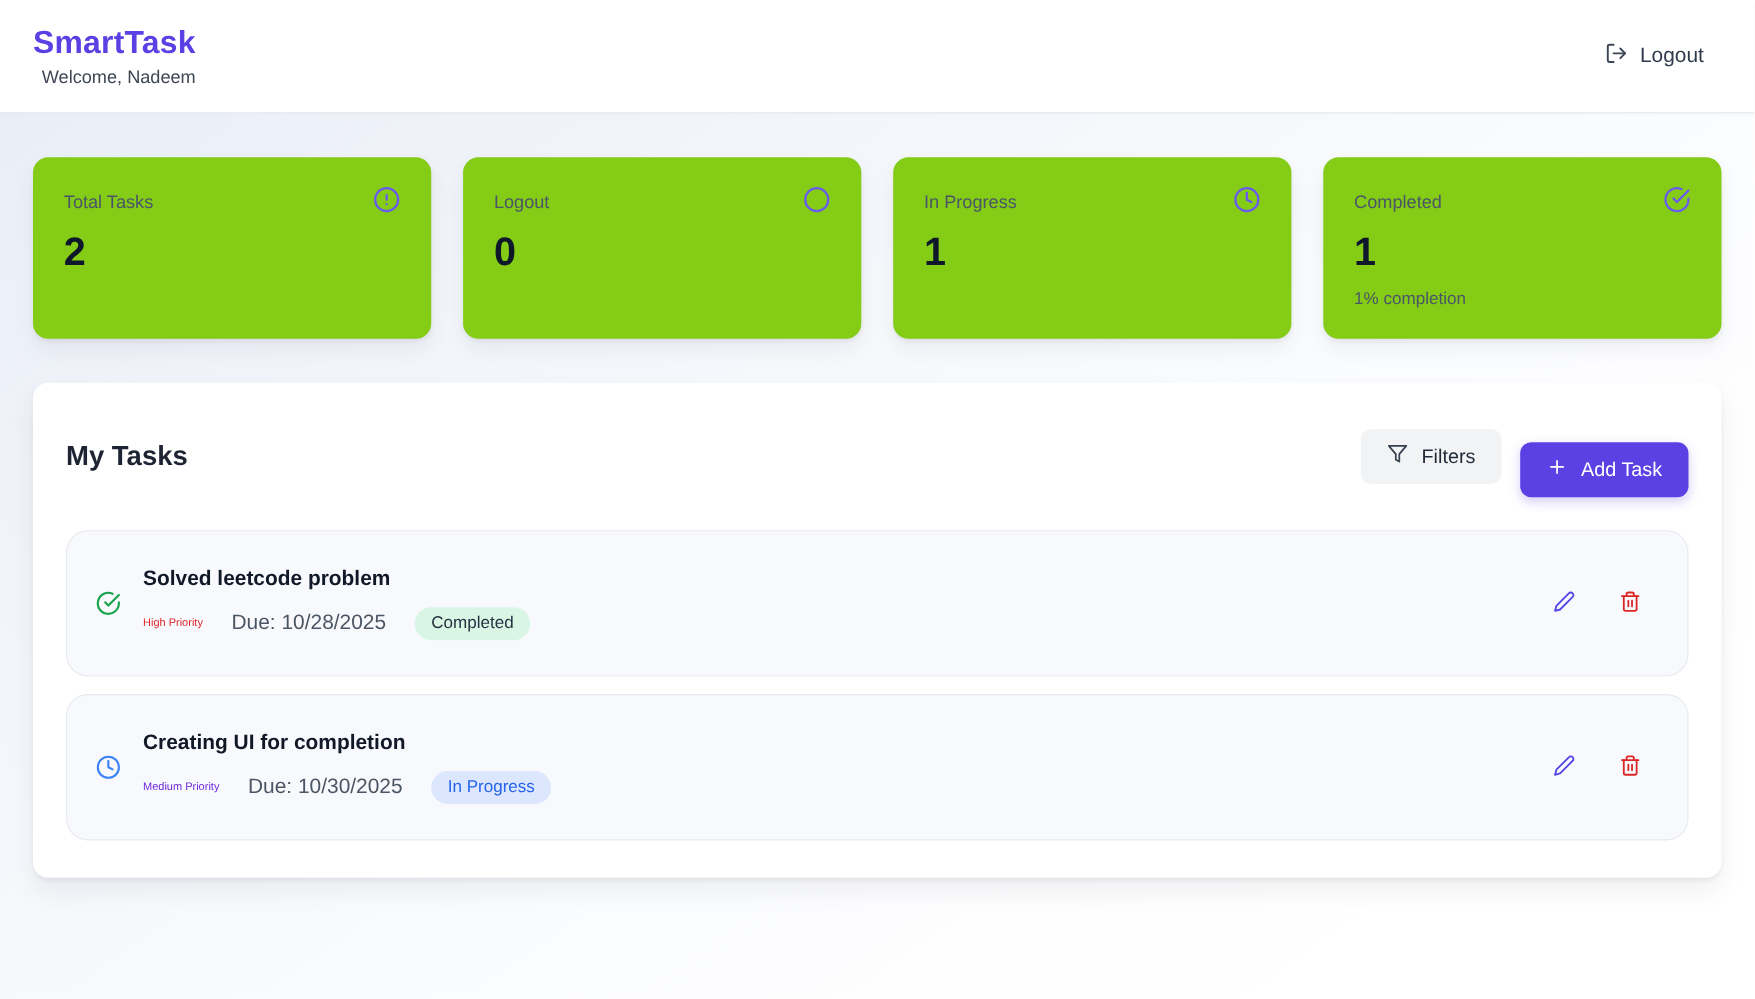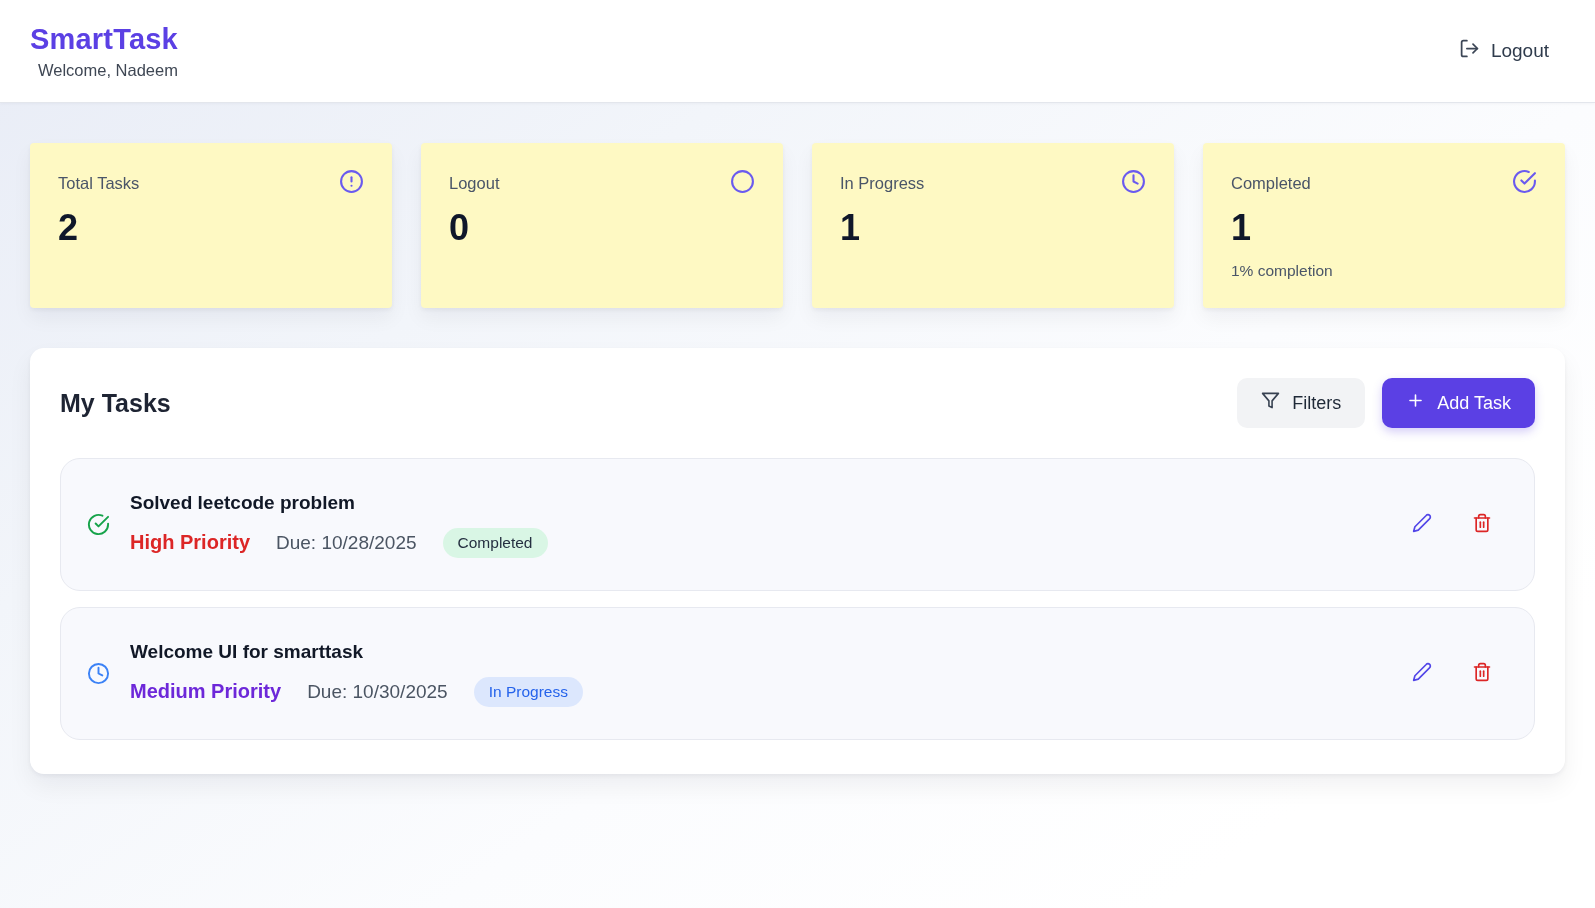--- a/index.html
+++ b/index.html
@@ -55,8 +55,8 @@
   }
   .stat-card {
     flex: 1;
-    background: #fef9c3;
-    border-radius: 4px;
+    background: #84cc16;
+    border-radius: 14px;
     height: 165px;
     padding: 26px 28px;
     box-shadow: 0 2px 4px rgba(15,23,42,.05), 0 10px 20px rgba(15,23,42,.05);

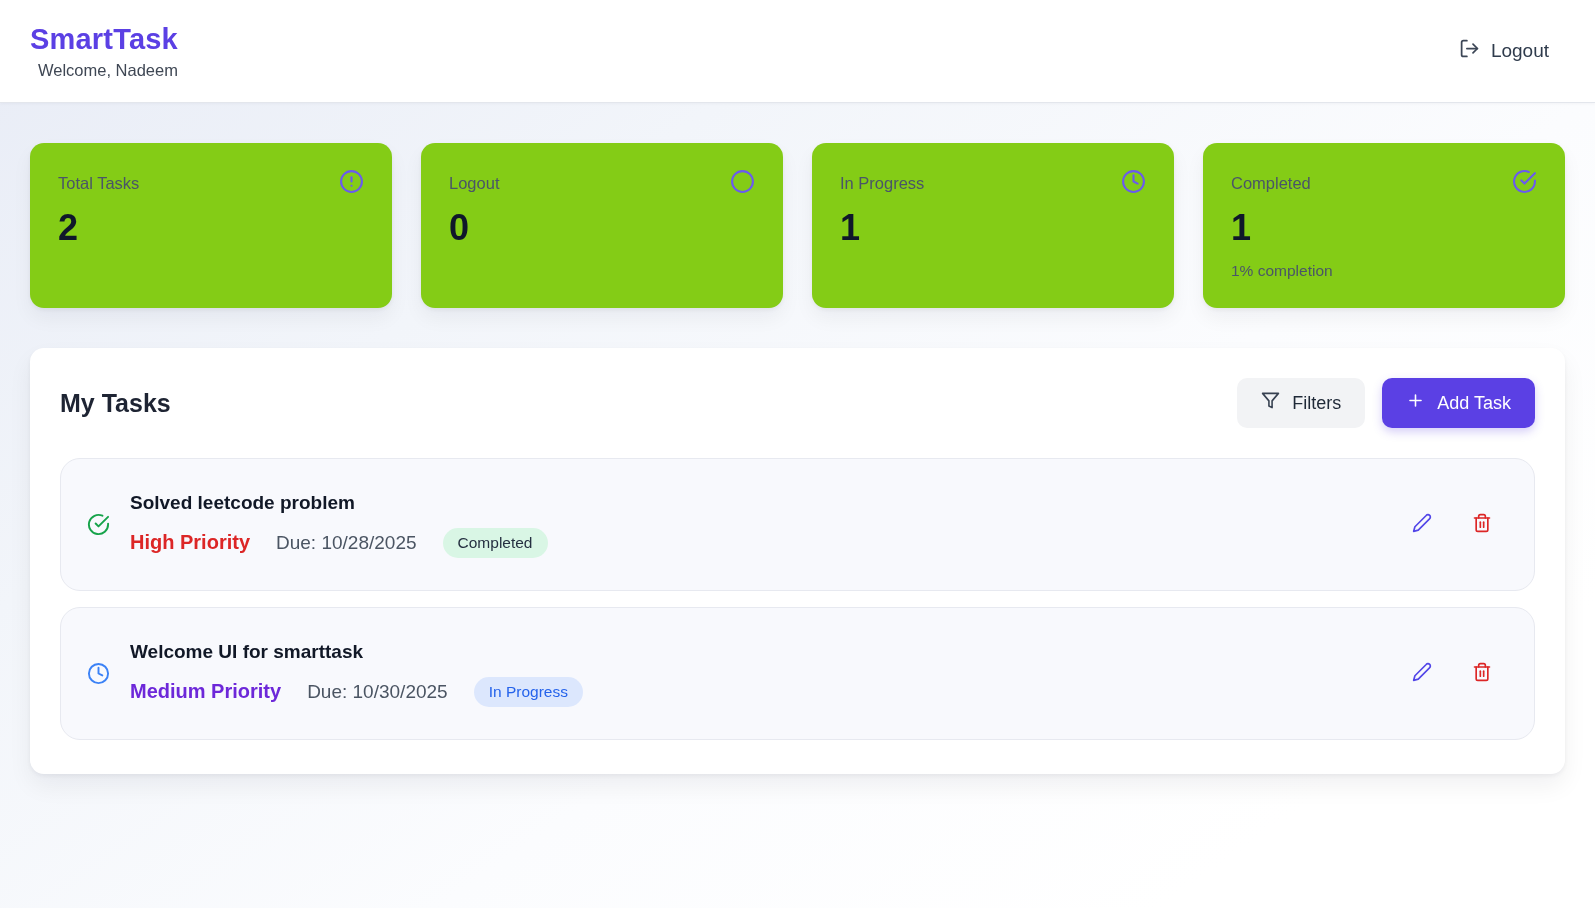--- a/index.html
+++ b/index.html
@@ -119,6 +119,7 @@
     color: #ffffff;
     cursor: pointer;
     box-shadow: 0 4px 10px rgba(91,64,228,.25);
+    margin-top: 24px;
   }
   .add-task-btn svg { width: 19px; height: 19px; stroke: #ffffff; }
 

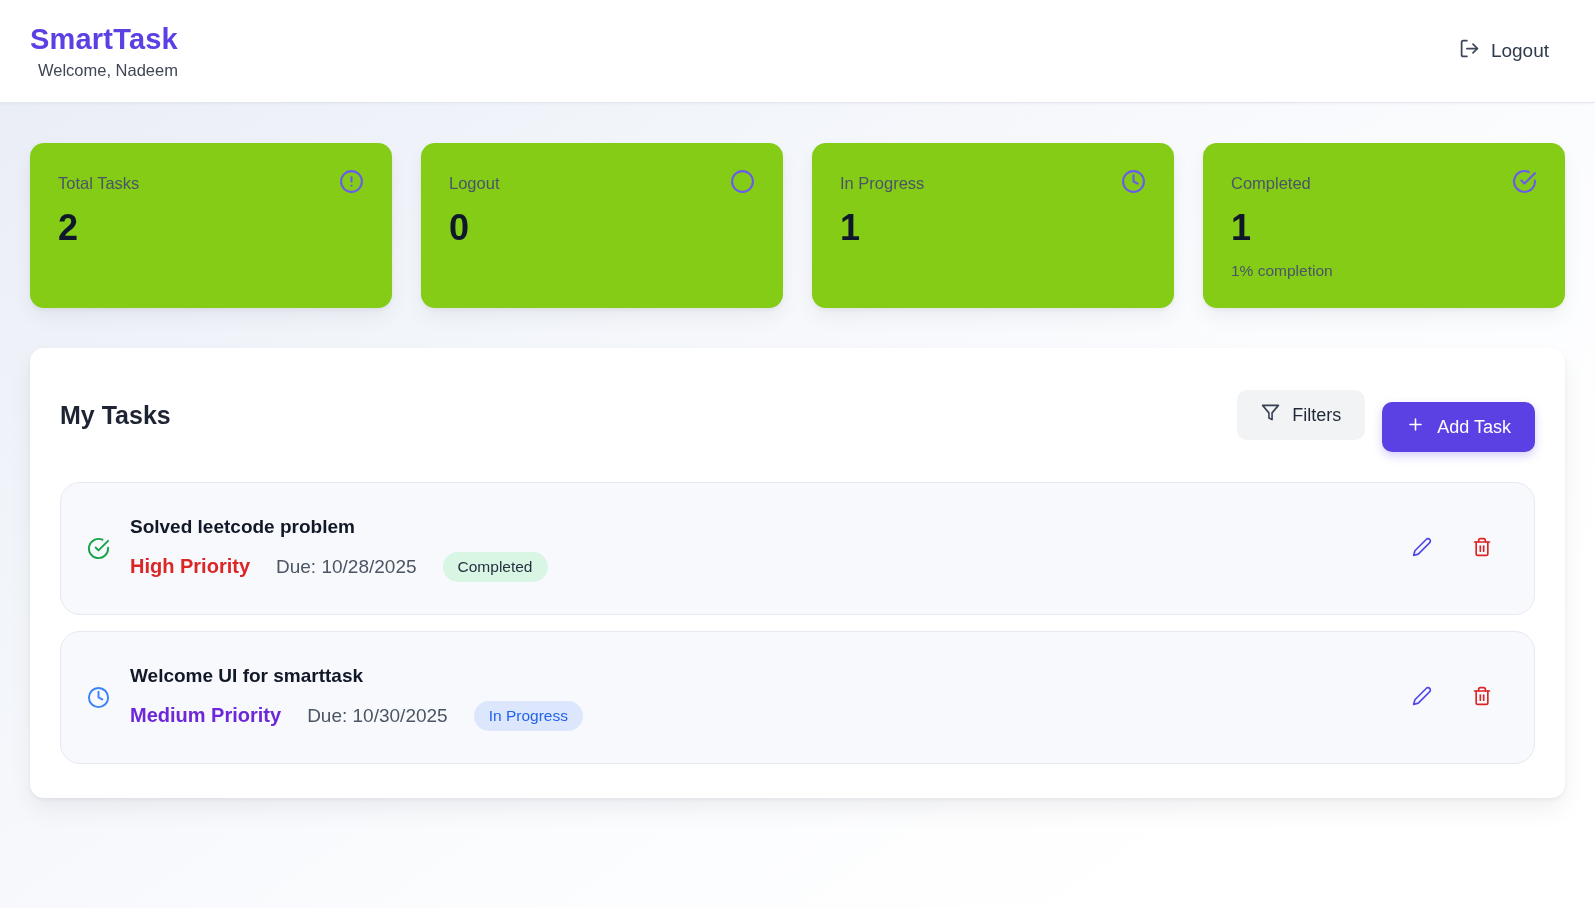--- a/index.html
+++ b/index.html
@@ -147,7 +147,7 @@
     gap: 26px;
     margin-top: 14px;
   }
-  .task-priority { font-size: 20px; font-weight: 700; }
+  .task-priority { font-size: 10px; font-weight: 400; }
   .priority-high { color: #dc2626; }
   .priority-medium { color: #6d28d9; }
   .task-due { font-size: 19px; color: #4b5563; }

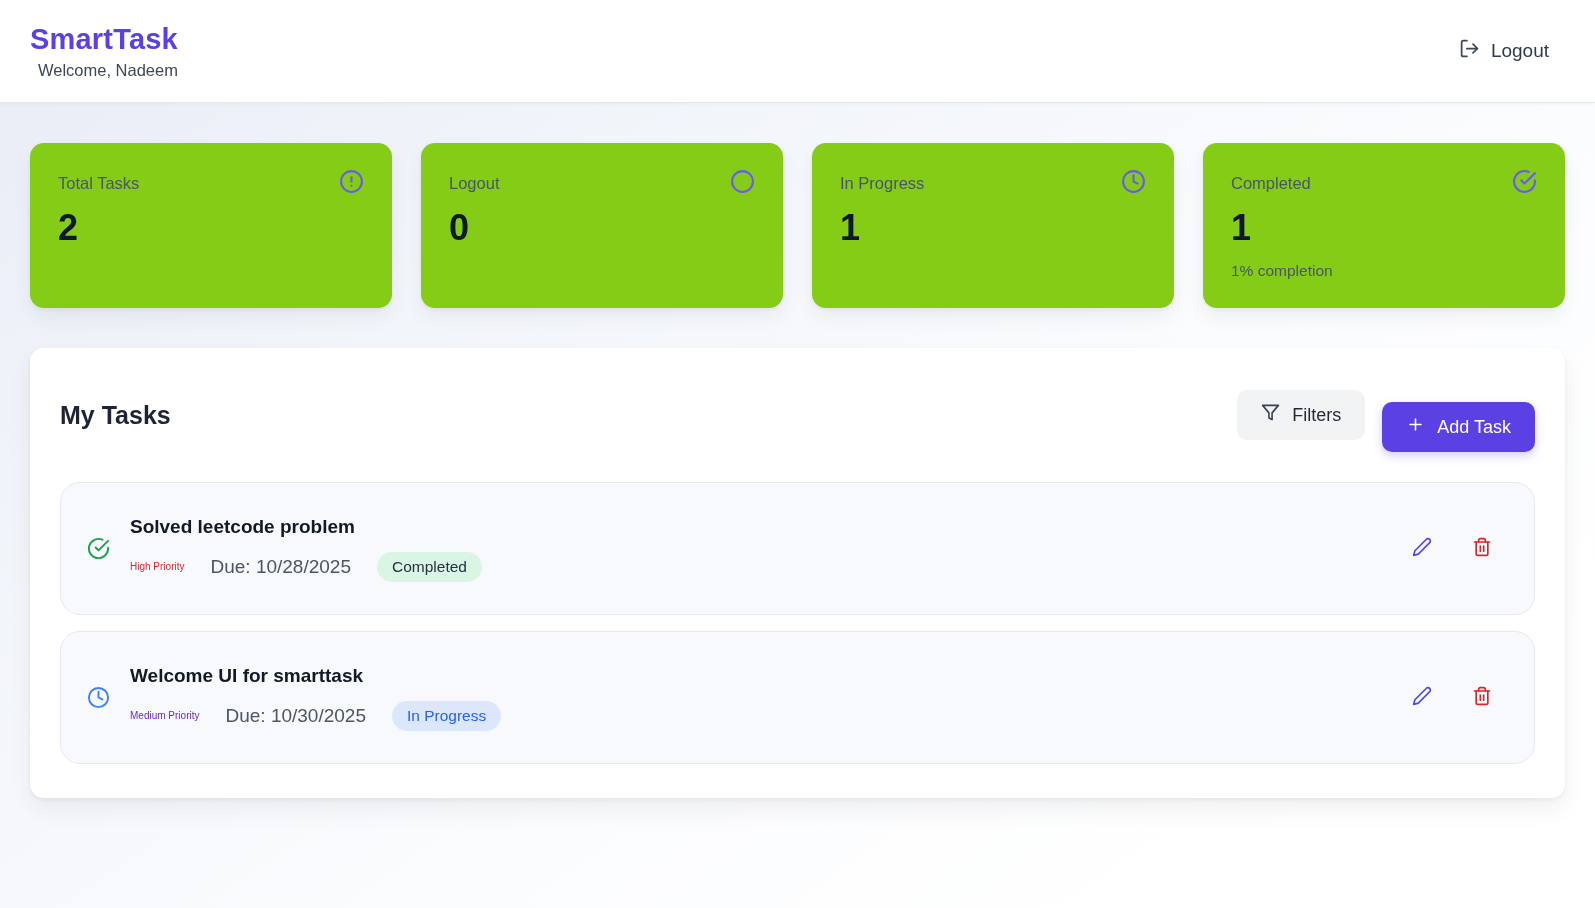--- a/index.html
+++ b/index.html
@@ -314,7 +314,7 @@
           </svg>
       </span>
       <div class="task-content">
-        <div class="task-title">Welcome UI for smarttask</div>
+        <div class="task-title">Creating UI for completion</div>
         <div class="task-meta">
           <span class="task-priority priority-medium">Medium Priority</span>
           <span class="task-due">Due: 10/30/2025</span>

